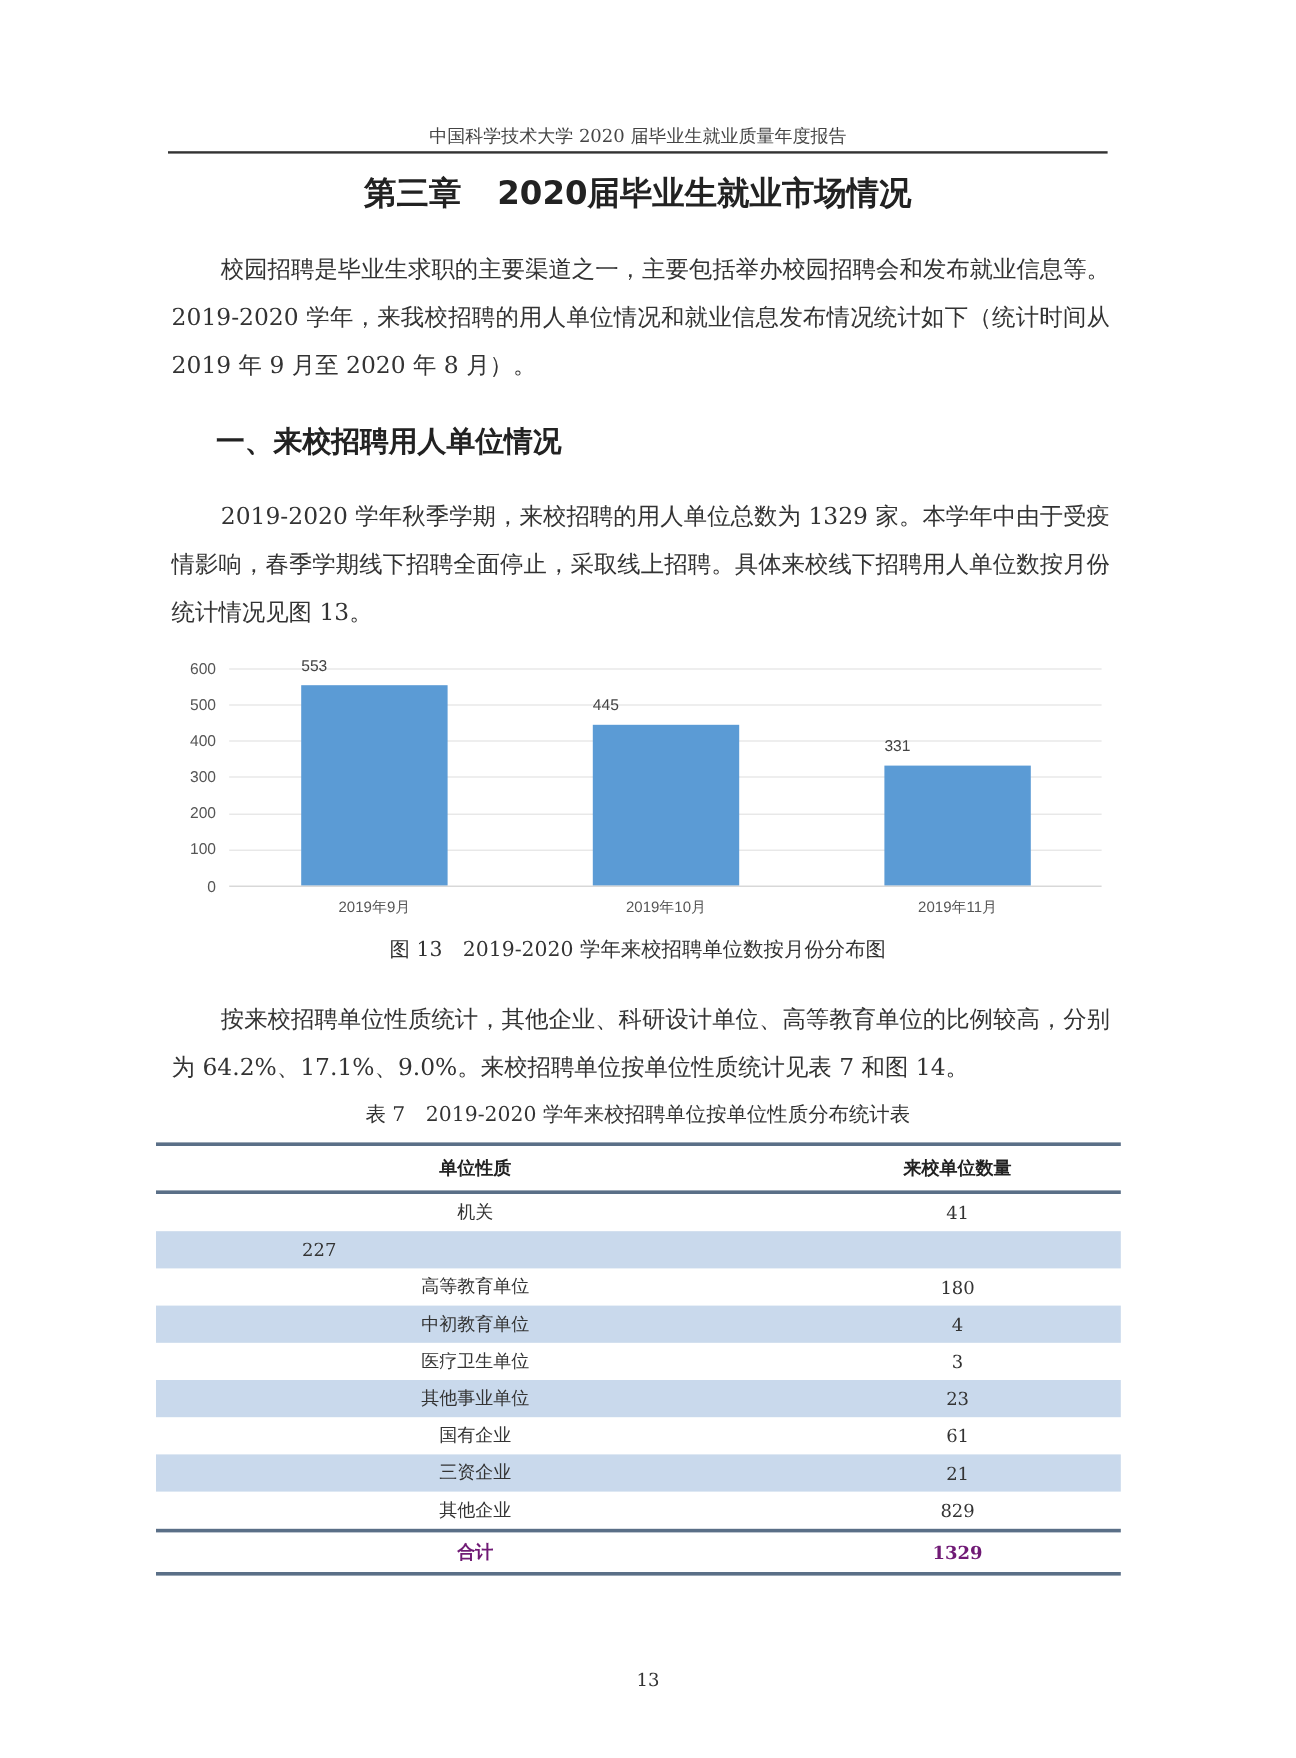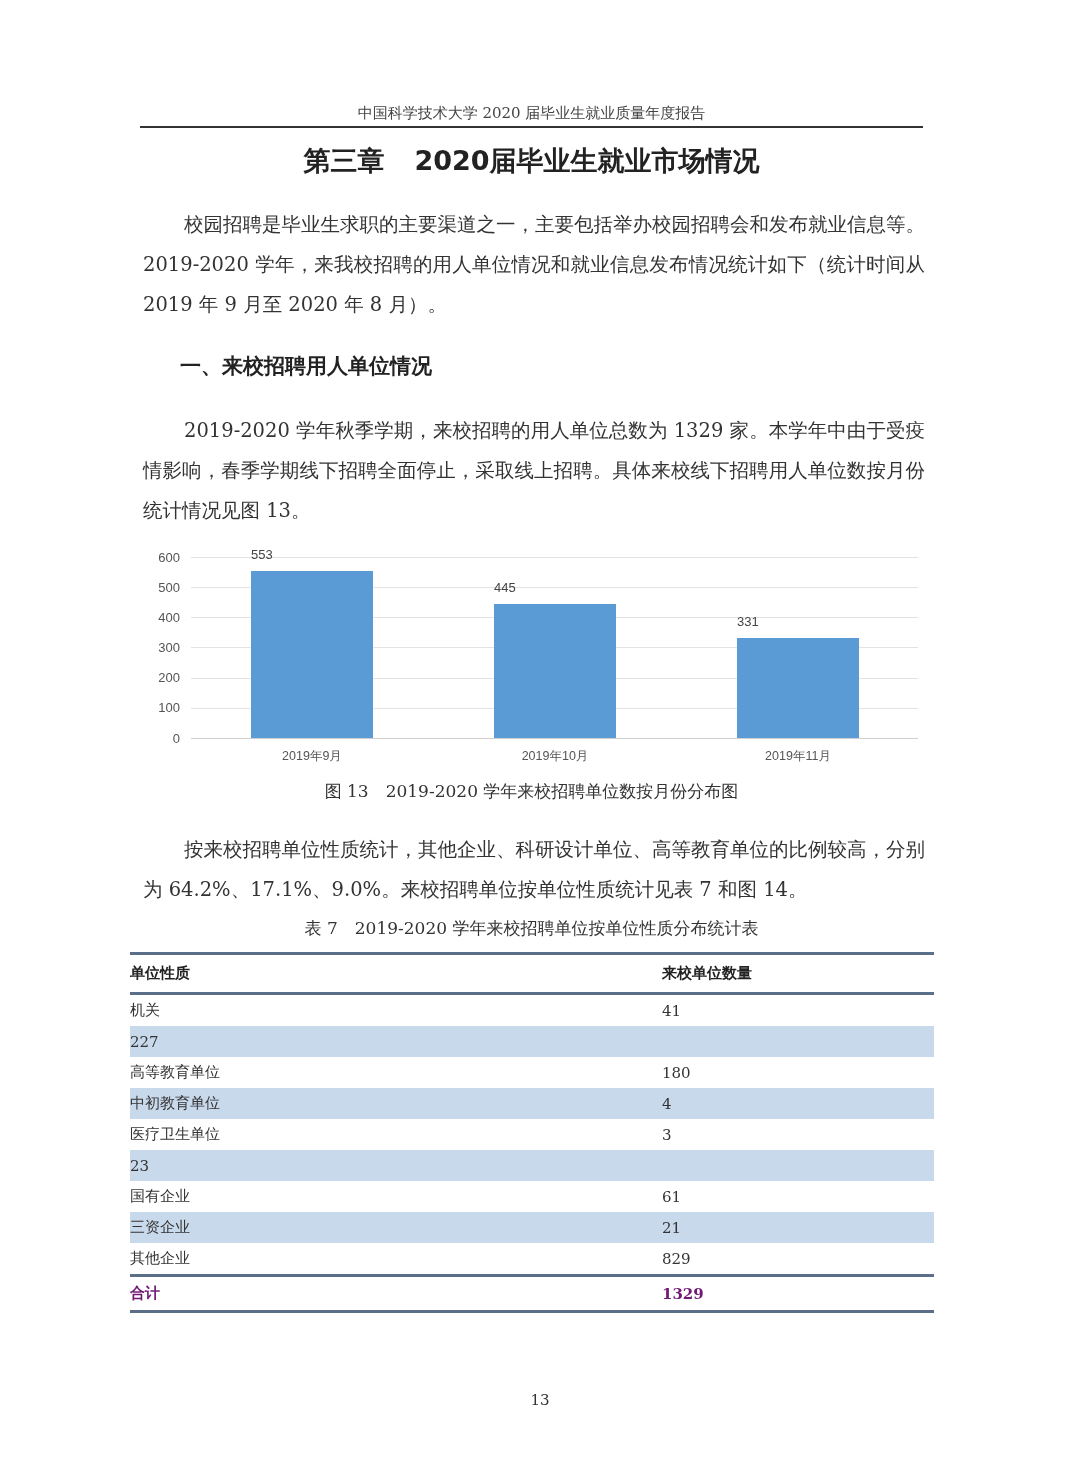--- a/index.html
+++ b/index.html
@@ -17,7 +17,7 @@
     .p2 { top: 411px; }
     .p3 { top: 830px; }
 
-    .section-heading { position: absolute; left: 180px; top: 352px; font-family: "DejaVu Sans", "Liberation Sans", sans-serif; font-size: 21px; font-weight: bold; color: #222; }
+    .section-heading { position: absolute; left: 180px; top: 352px; font-family: "DejaVu Sans", "Liberation Sans", sans-serif; font-size: 24px; font-weight: bold; color: #222; }
 
     
     .chart { position: absolute; left: 150px; top: 545px; width: 780px; height: 230px; font-family: "Liberation Sans", "DejaVu Sans", sans-serif; }

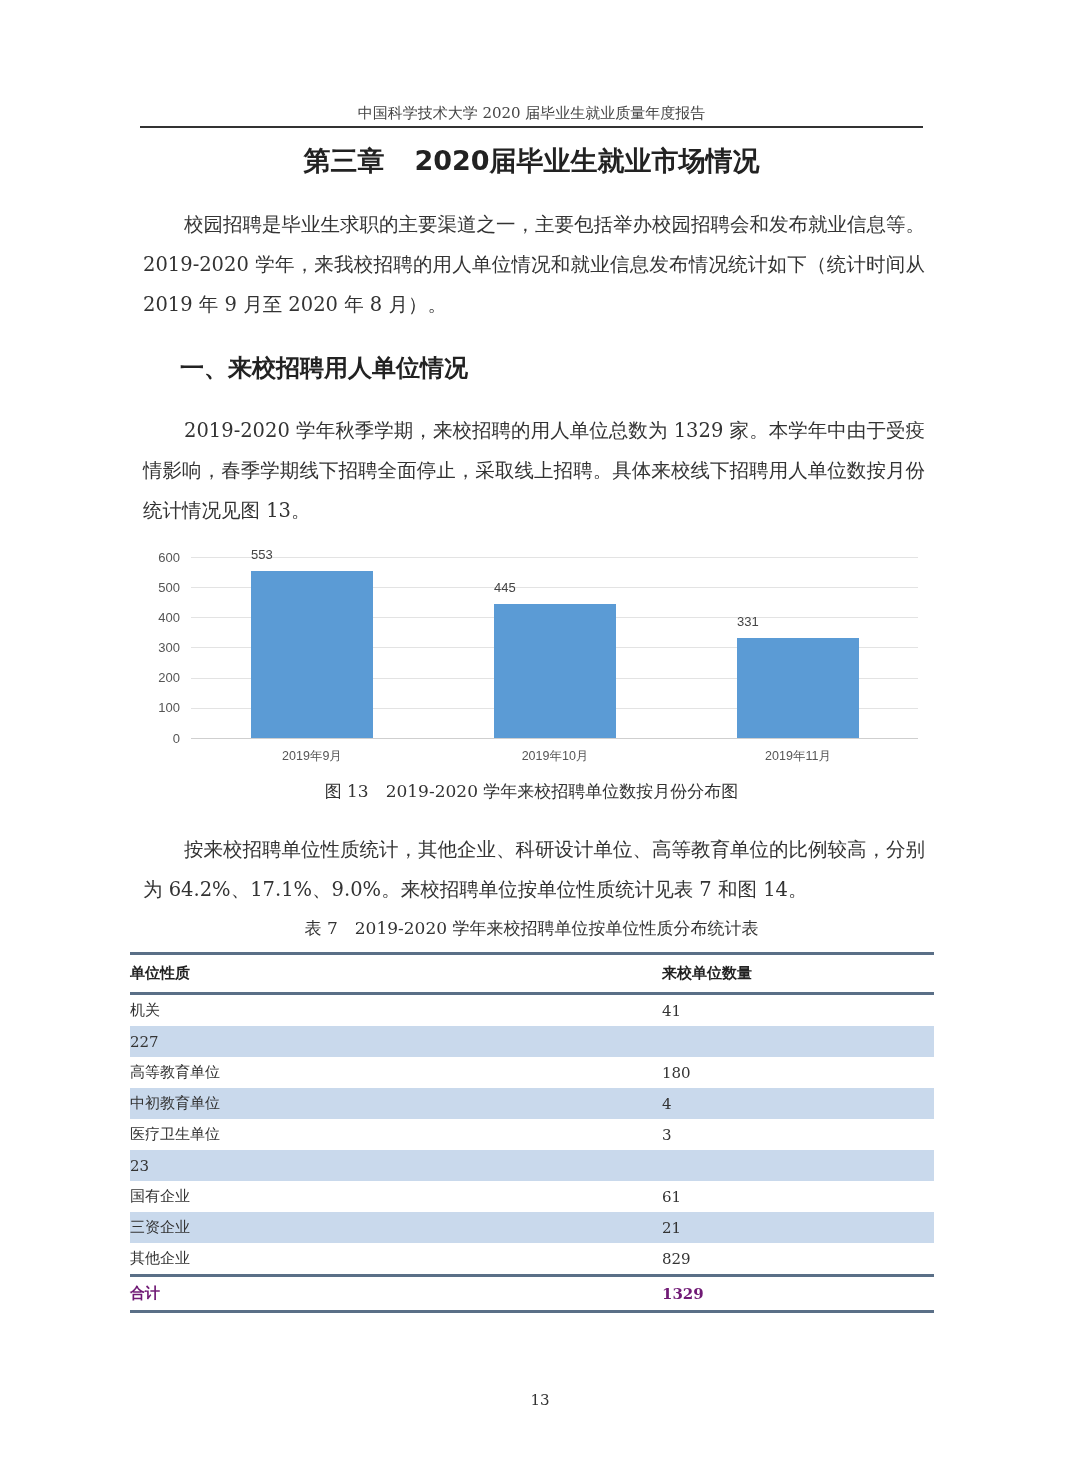--- a/index.html
+++ b/index.html
@@ -38,7 +38,7 @@
     .tr.head { height: 37px; font-family: "DejaVu Sans", "Liberation Sans", sans-serif; font-weight: bold; color: #222; }
     .tr.alt { background: #c9d9ec; }
     .tr.total { height: 33px; font-weight: bold; color: #701a75; }
-    .td { text-align: left; }
+    .td { text-align: center; }
     .td.c1 { width: 532px; }
     .td.c2 { width: 272px; }
 

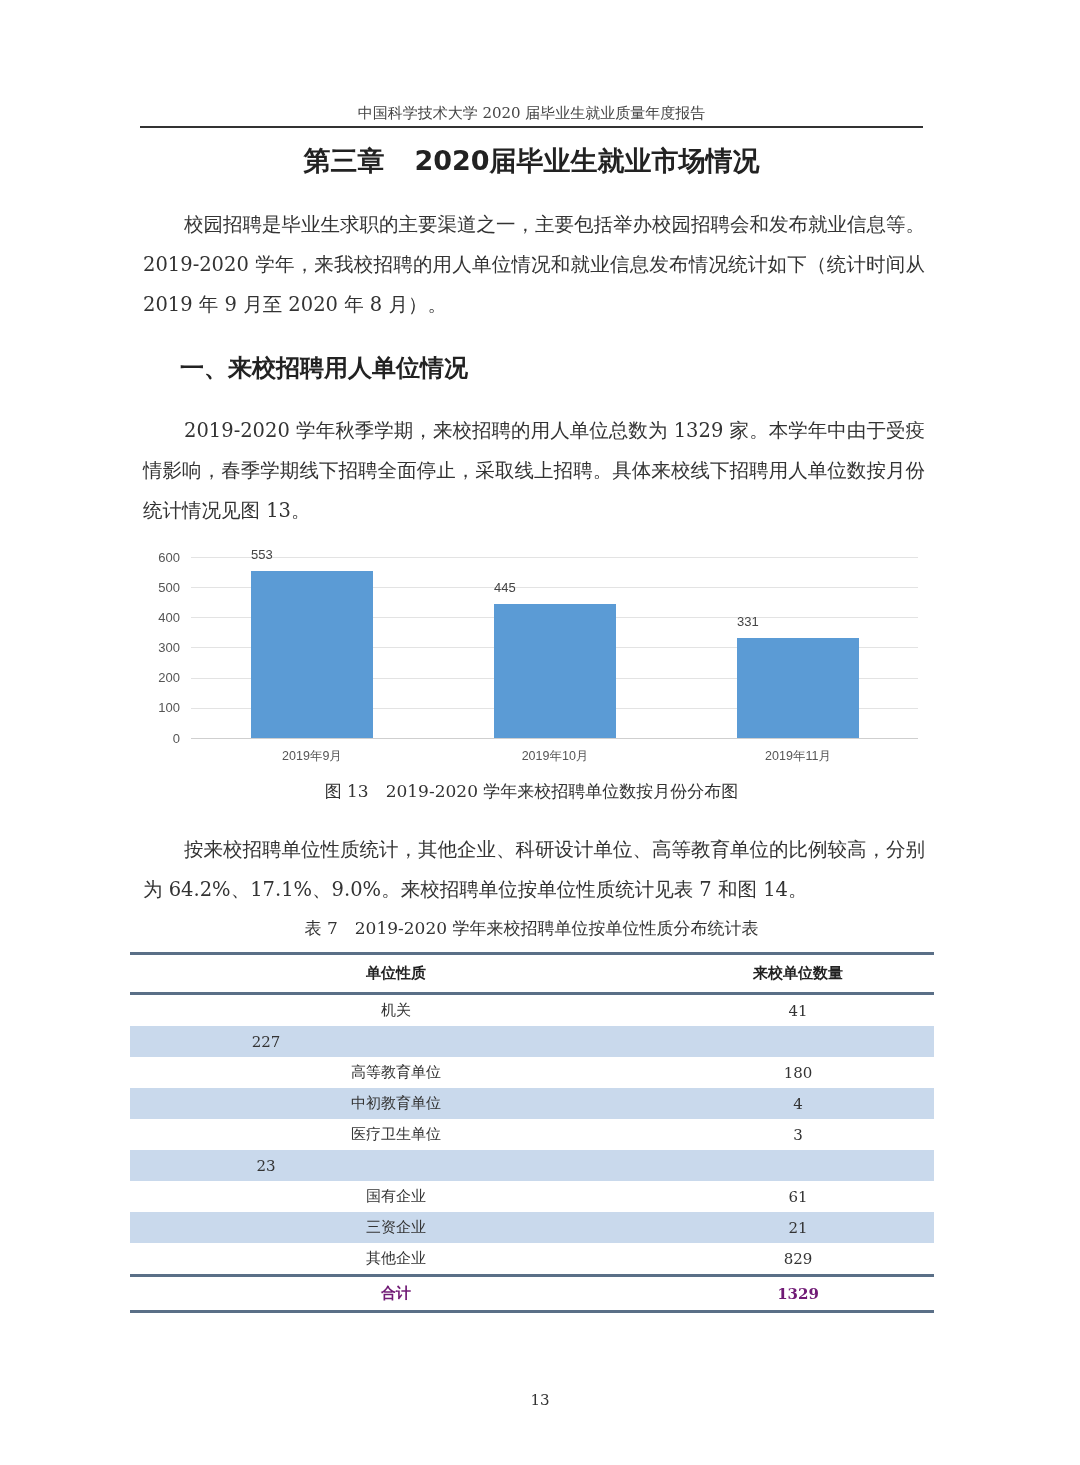--- a/index.html
+++ b/index.html
@@ -124,6 +124,7 @@
     <div class="td c2">3</div>
   </div>
   <div class="tr alt">
+    <div class="td c1">其他事业单位</div>
     <div class="td c2">23</div>
   </div>
   <div class="tr">

